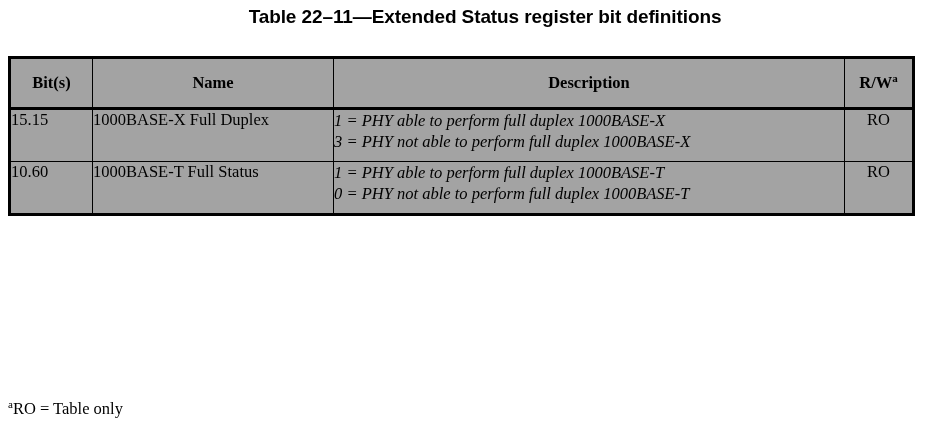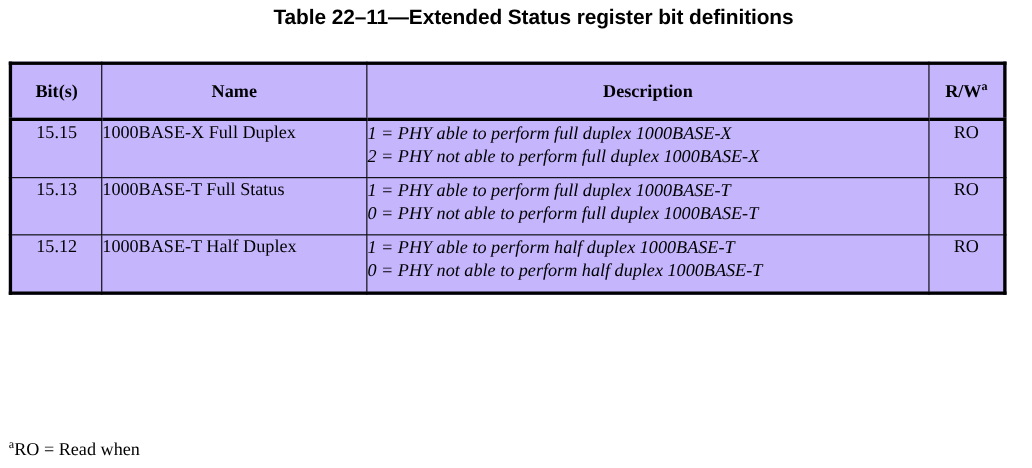--- a/index.html
+++ b/index.html
@@ -49,7 +49,7 @@
     table-layout: fixed;
     width: 904px;
     border: 3px solid #000000;
-    background: #c4b5fd;
+    background: #a3a3a3;
   }
 
   table.bitdef col.c-bits  { width: 83px; }

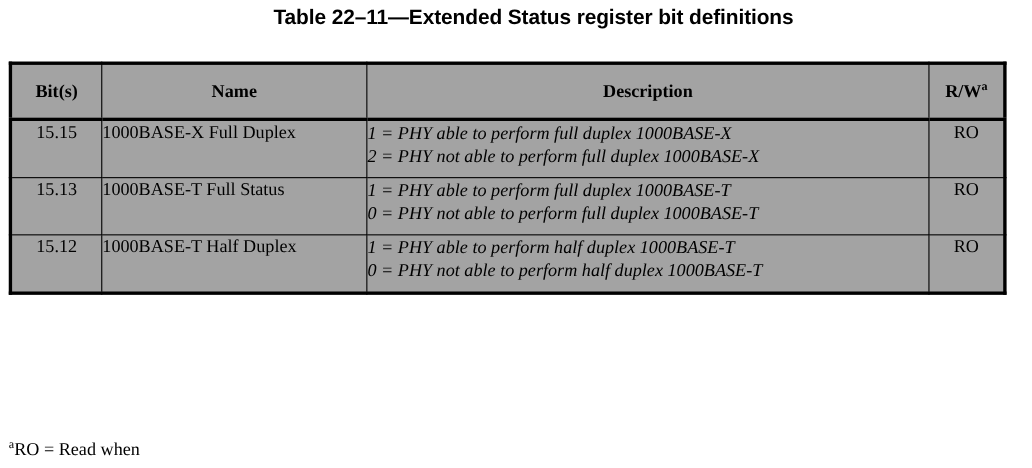--- a/index.html
+++ b/index.html
@@ -87,7 +87,6 @@
     font-size: 16.5px;
     padding: 9px 0 0 12px;
     white-space: nowrap;
-    text-align: center;
   }
 
   .cell-name {

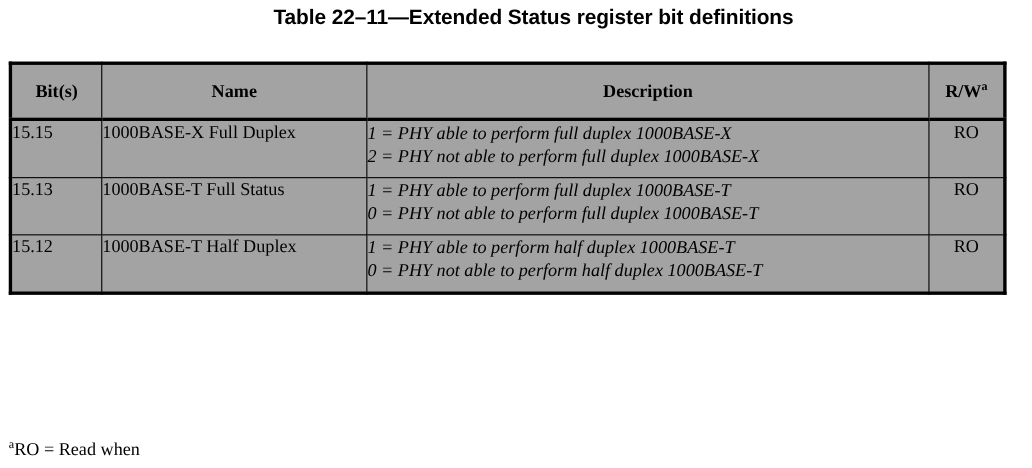--- a/index.html
+++ b/index.html
@@ -162,7 +162,7 @@
           <td class="cell-name">1000BASE-X Full Duplex</td>
           <td class="cell-desc">
             <span class="desc-line">1 = PHY able to perform full duplex 1000BASE-X</span>
-            <span class="desc-line">2 = PHY not able to perform full duplex 1000BASE-X</span>
+            <span class="desc-line">3 = PHY not able to perform full duplex 1000BASE-X</span>
           </td>
           <td class="cell-rw">RO</td>
         </tr>

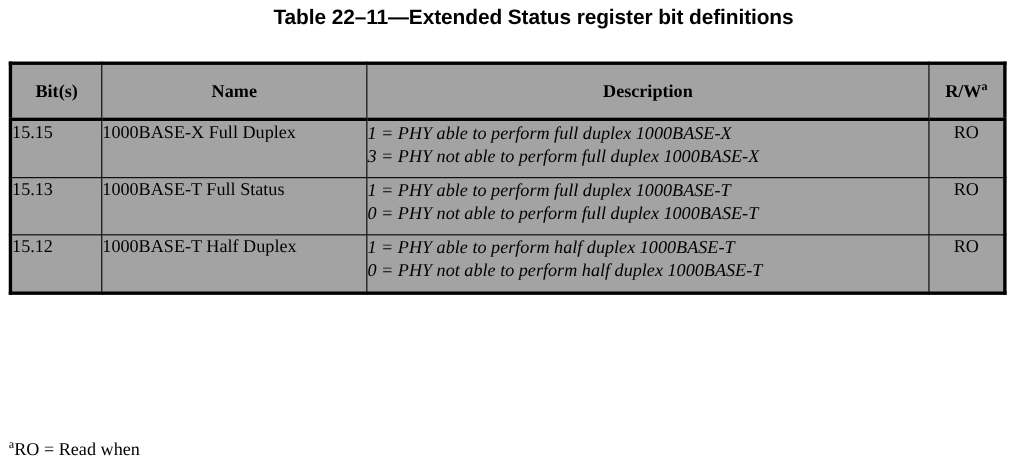--- a/index.html
+++ b/index.html
@@ -169,7 +169,7 @@
 
 
         <tr class="row-tall">
-          <td class="cell-bits">15.13</td>
+          <td class="cell-bits">10.60</td>
           <td class="cell-name">1000BASE-T Full Status</td>
           <td class="cell-desc">
             <span class="desc-line">1 = PHY able to perform full duplex 1000BASE-T</span>

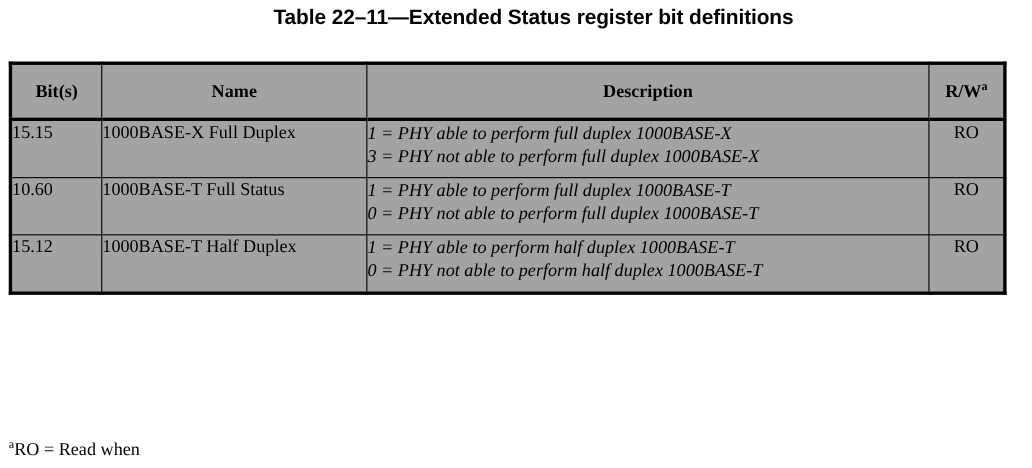--- a/index.html
+++ b/index.html
@@ -178,15 +178,6 @@
           <td class="cell-rw">RO</td>
         </tr>
 
-        <tr class="row-tall">
-          <td class="cell-bits">15.12</td>
-          <td class="cell-name">1000BASE-T Half Duplex</td>
-          <td class="cell-desc">
-            <span class="desc-line">1 = PHY able to perform half duplex 1000BASE-T</span>
-            <span class="desc-line">0 = PHY not able to perform half duplex 1000BASE-T</span>
-          </td>
-          <td class="cell-rw">RO</td>
-        </tr>
 
 
       </tbody>

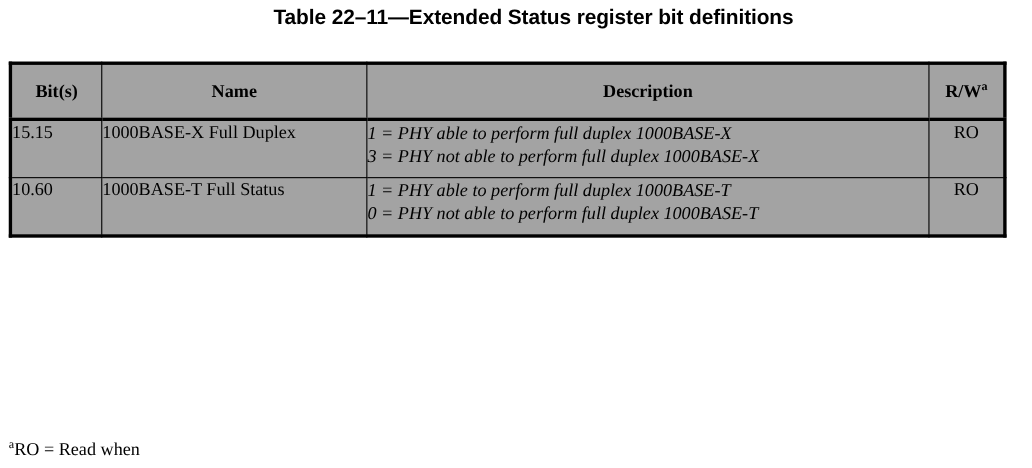--- a/index.html
+++ b/index.html
@@ -184,7 +184,7 @@
     </table>
   </div>
 
-  <div class="footnote"><span class="sup">a</span><span>RO = Read when</span></div>
+  <div class="footnote"><span class="sup">a</span><span>RO = Table only</span></div>
 
 </div>
 

